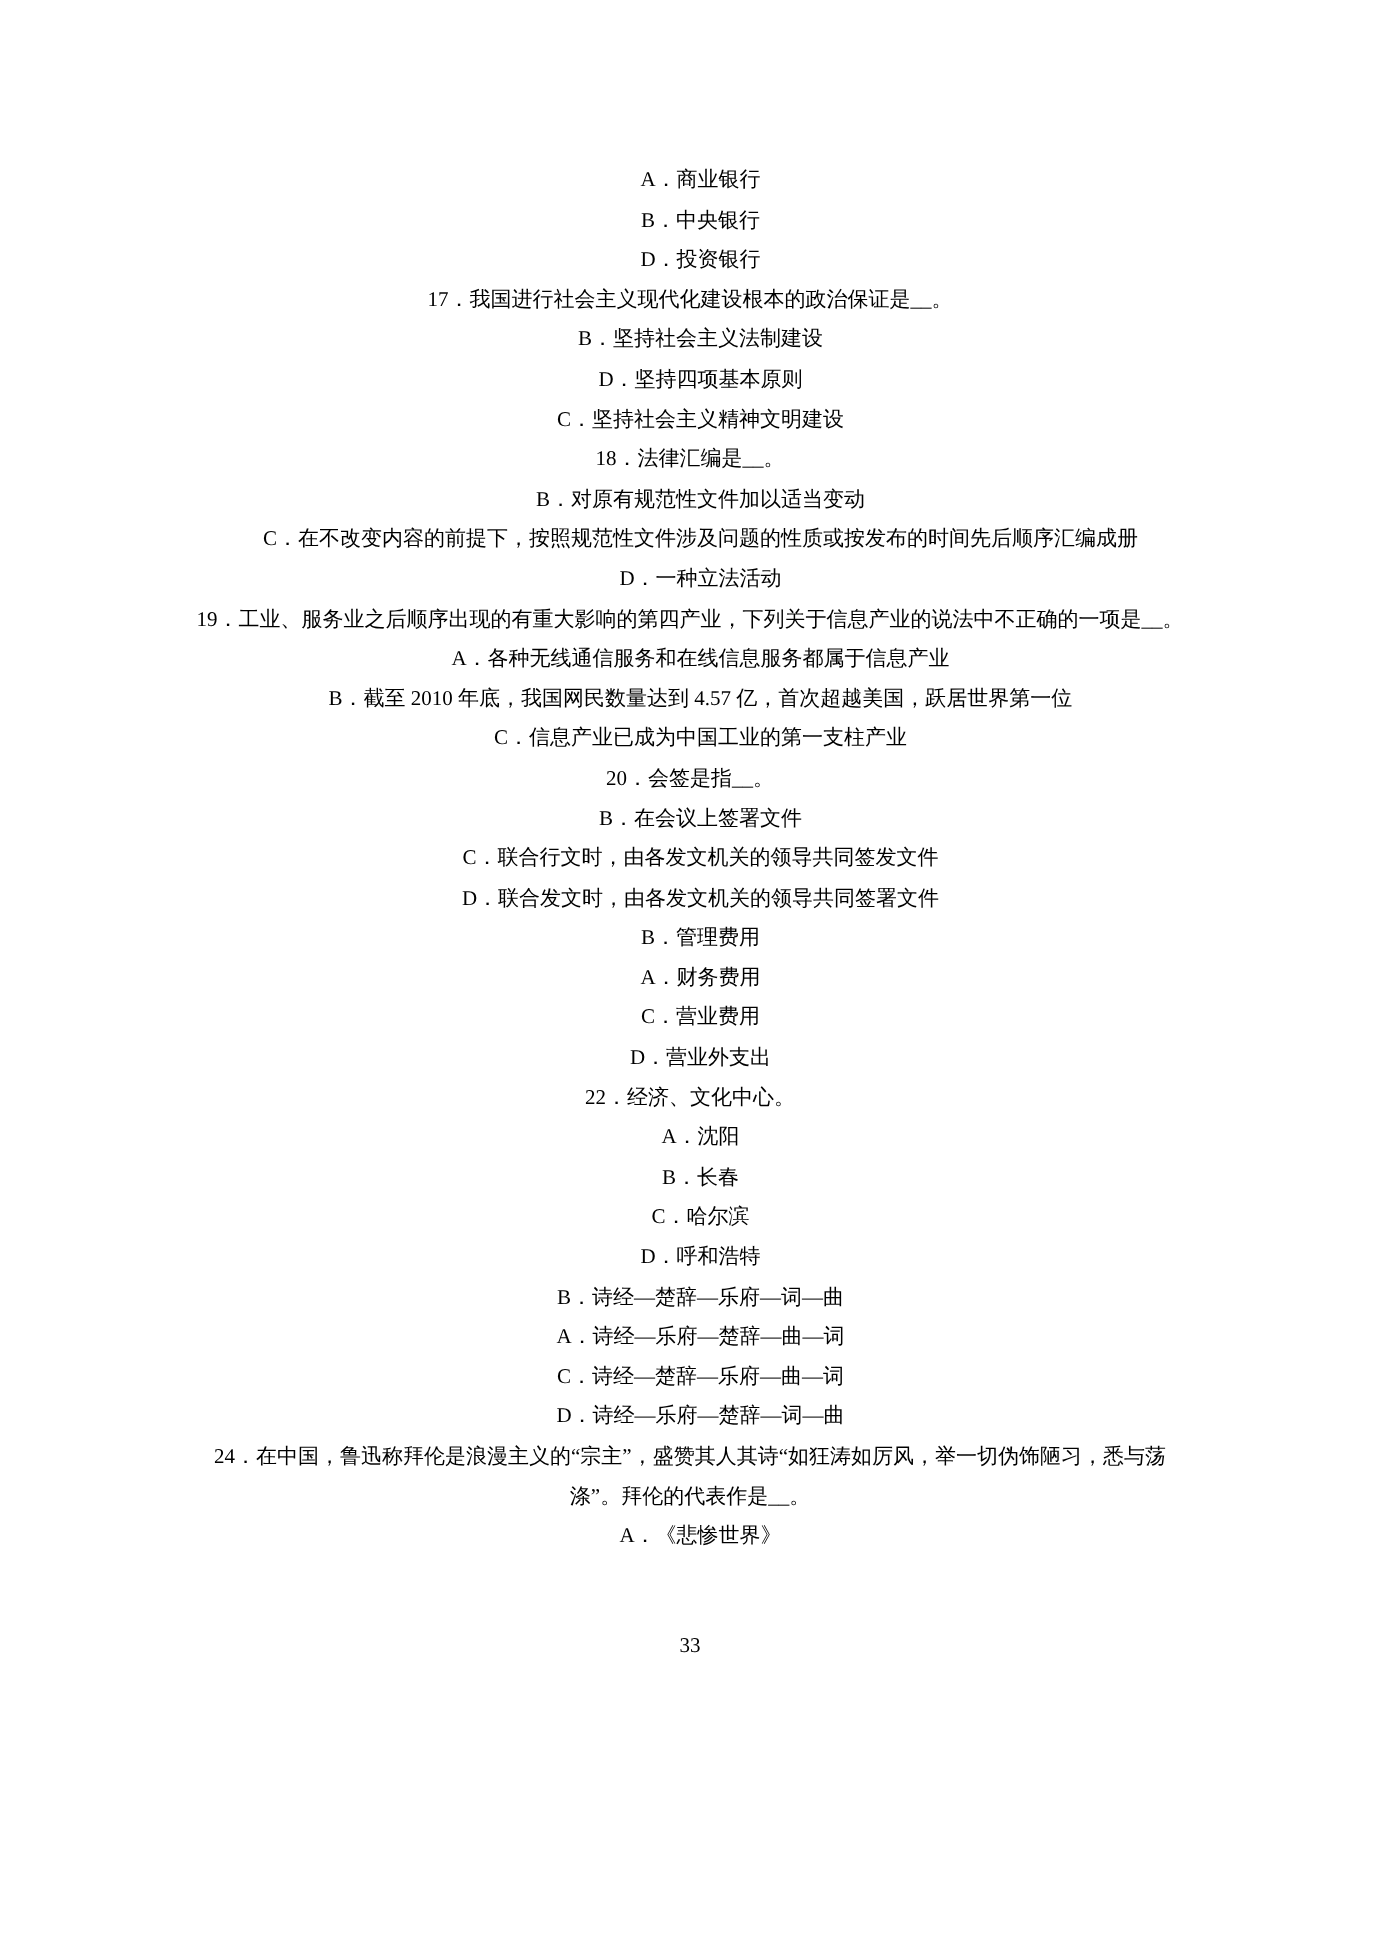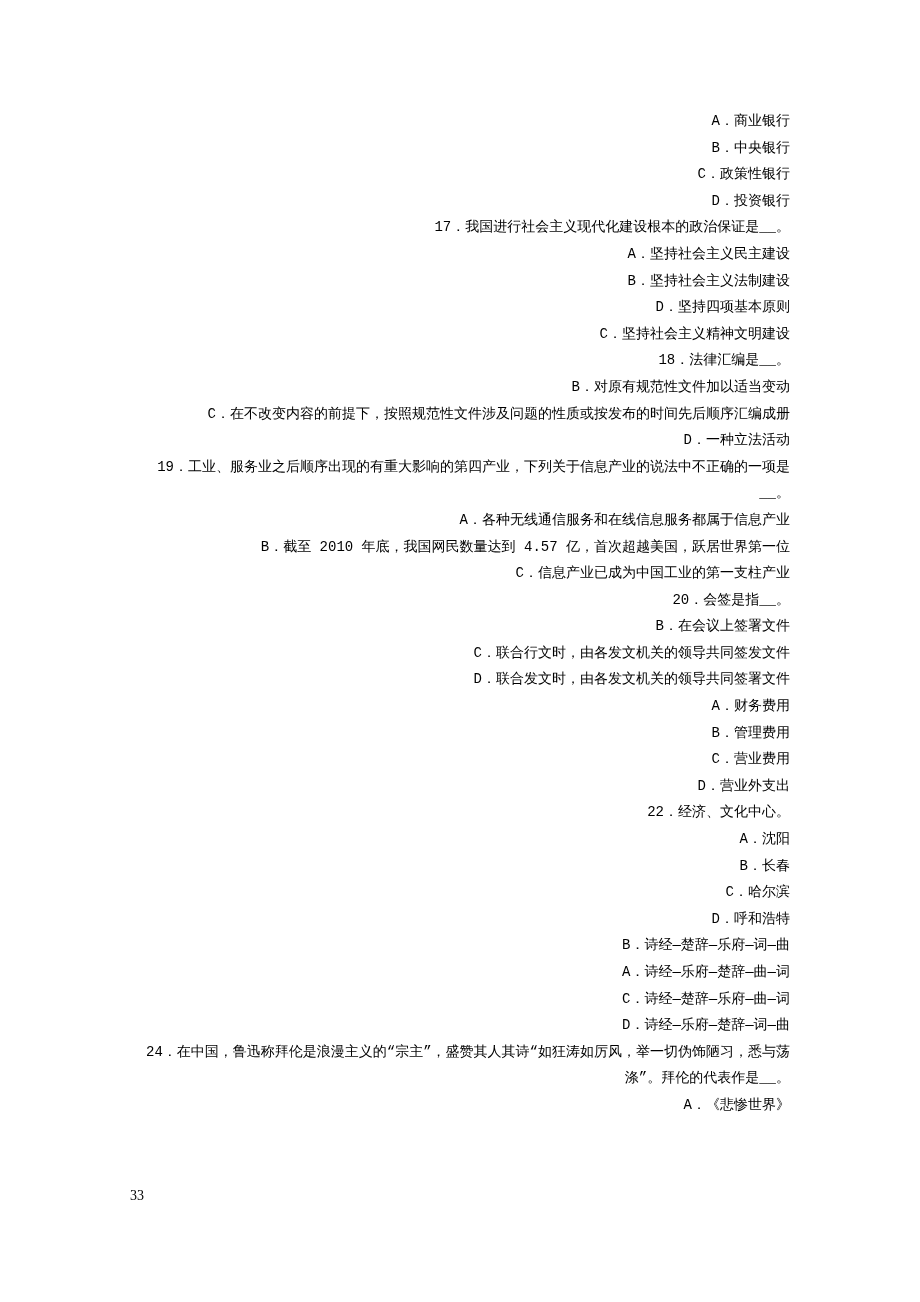--- a/index.html
+++ b/index.html
@@ -14,8 +14,7 @@
       box-sizing: border-box;
     }
     .line {
-      text-align: right;
-      font-family: Liberation Mono, monospace;
+      text-align: center;
     }
     .indent {
       padding-left: 1em;

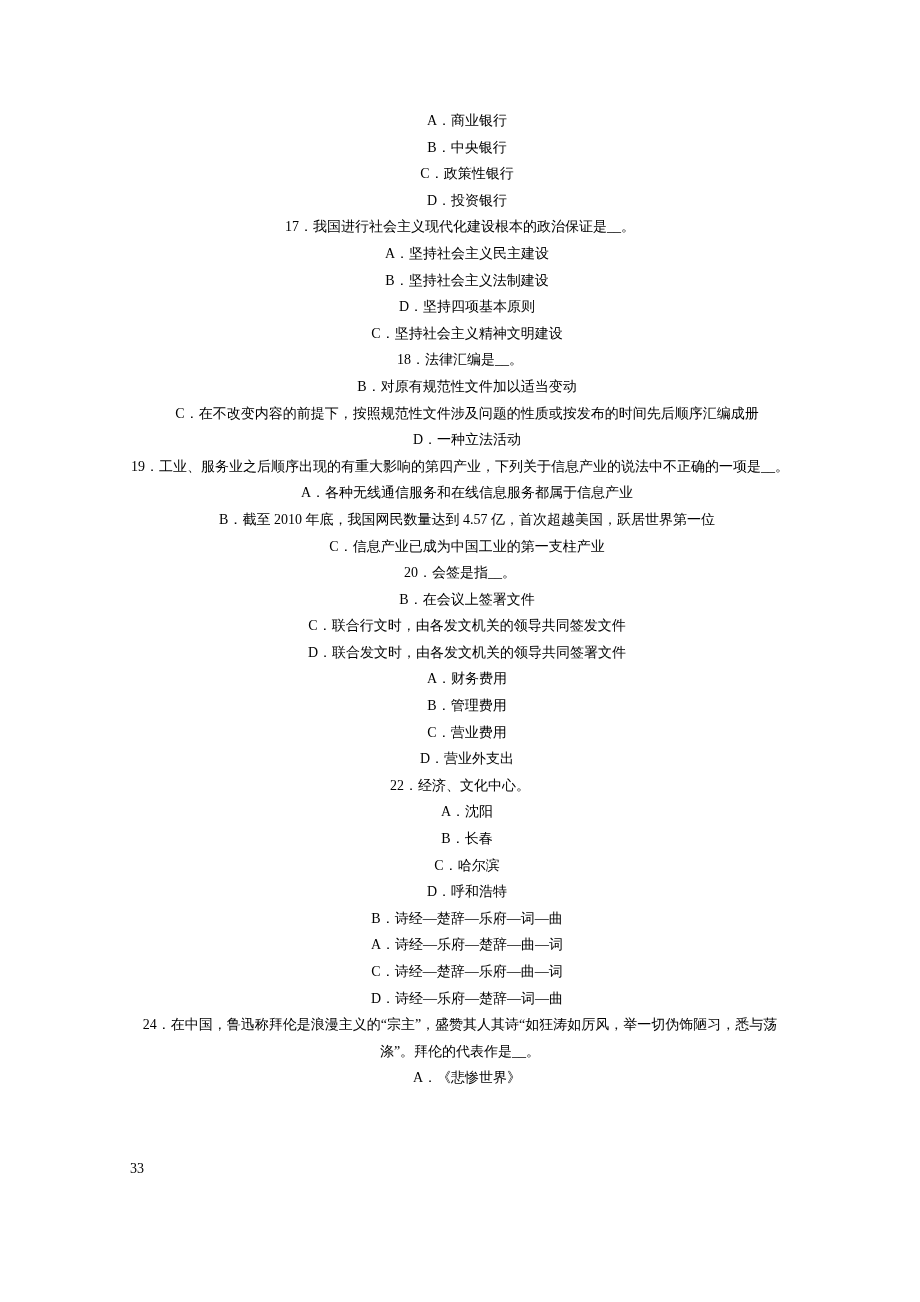--- a/index.html
+++ b/index.html
@@ -30,7 +30,6 @@
 <div id="content">
     <div class="line indent">A．商业银行</div>
     <div class="line indent">B．中央银行</div>
-    <div class="line indent">C．政策性银行</div>
     <div class="line indent">D．投资银行</div>
     <div class="line">17．我国进行社会主义现代化建设根本的政治保证是__。</div>
     <div class="line indent">A．坚持社会主义民主建设</div>

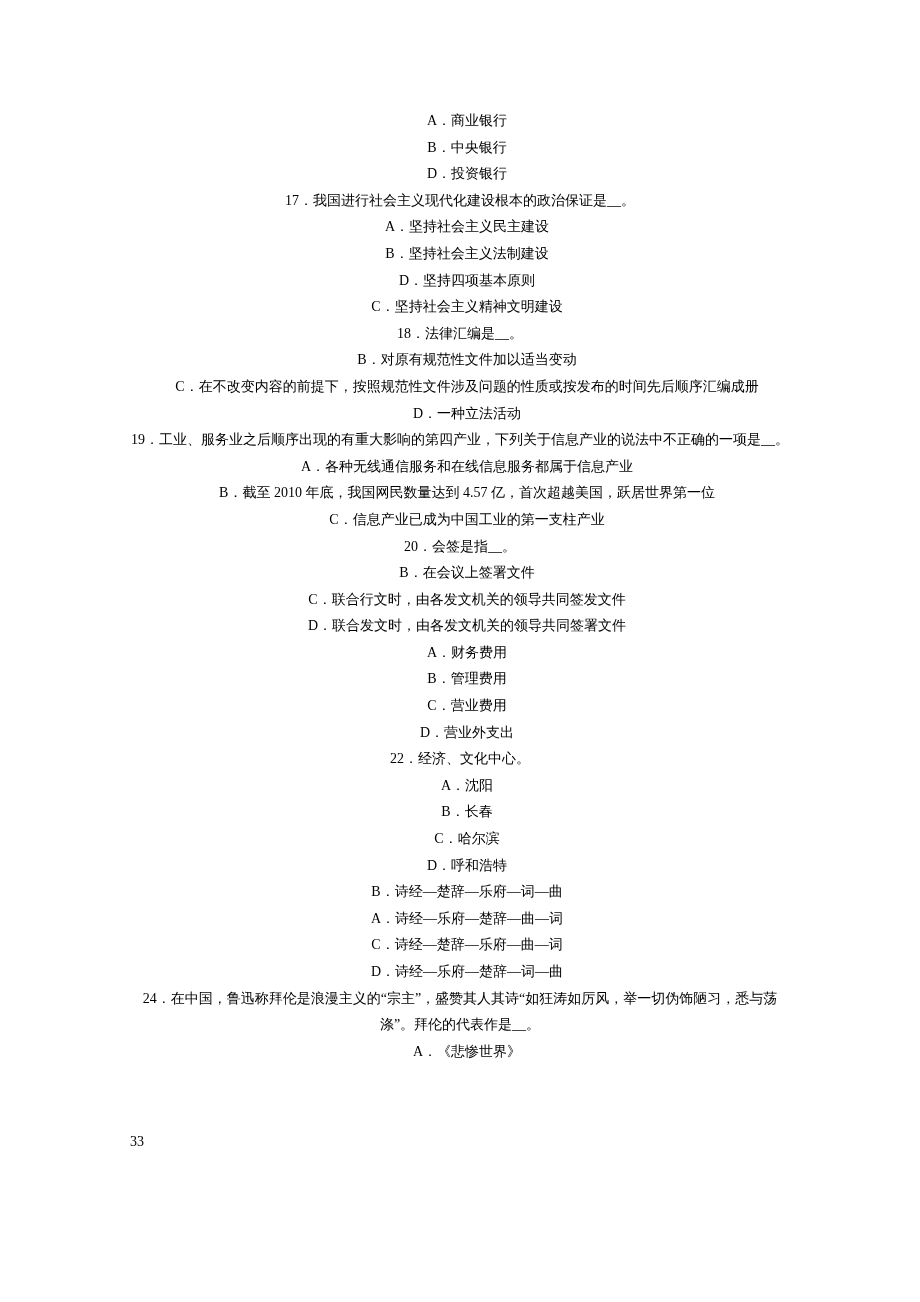--- a/index.html
+++ b/index.html
@@ -32,7 +32,6 @@
     <div class="line indent">B．中央银行</div>
     <div class="line indent">D．投资银行</div>
     <div class="line">17．我国进行社会主义现代化建设根本的政治保证是__。</div>
-    <div class="line indent">A．坚持社会主义民主建设</div>
     <div class="line indent">B．坚持社会主义法制建设</div>
     <div class="line indent">D．坚持四项基本原则</div>
     <div class="line indent">C．坚持社会主义精神文明建设</div>

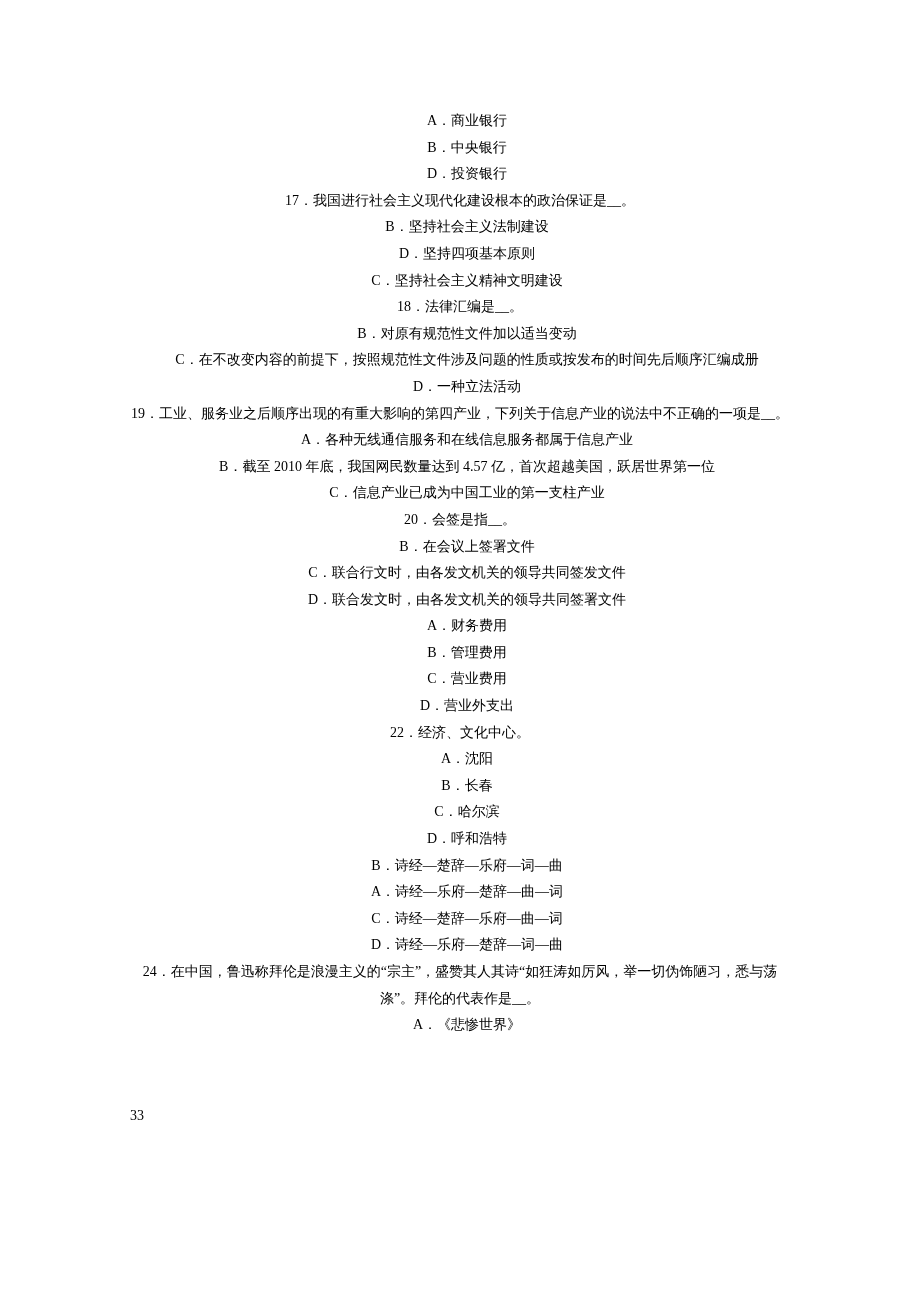--- a/index.html
+++ b/index.html
@@ -47,8 +47,8 @@
     <div class="line indent">B．在会议上签署文件</div>
     <div class="line indent">C．联合行文时，由各发文机关的领导共同签发文件</div>
     <div class="line indent">D．联合发文时，由各发文机关的领导共同签署文件</div>
+    <div class="line indent">B．管理费用</div>
     <div class="line indent">A．财务费用</div>
-    <div class="line indent">B．管理费用</div>
     <div class="line indent">C．营业费用</div>
     <div class="line indent">D．营业外支出</div>
     <div class="line">22．经济、文化中心。</div>

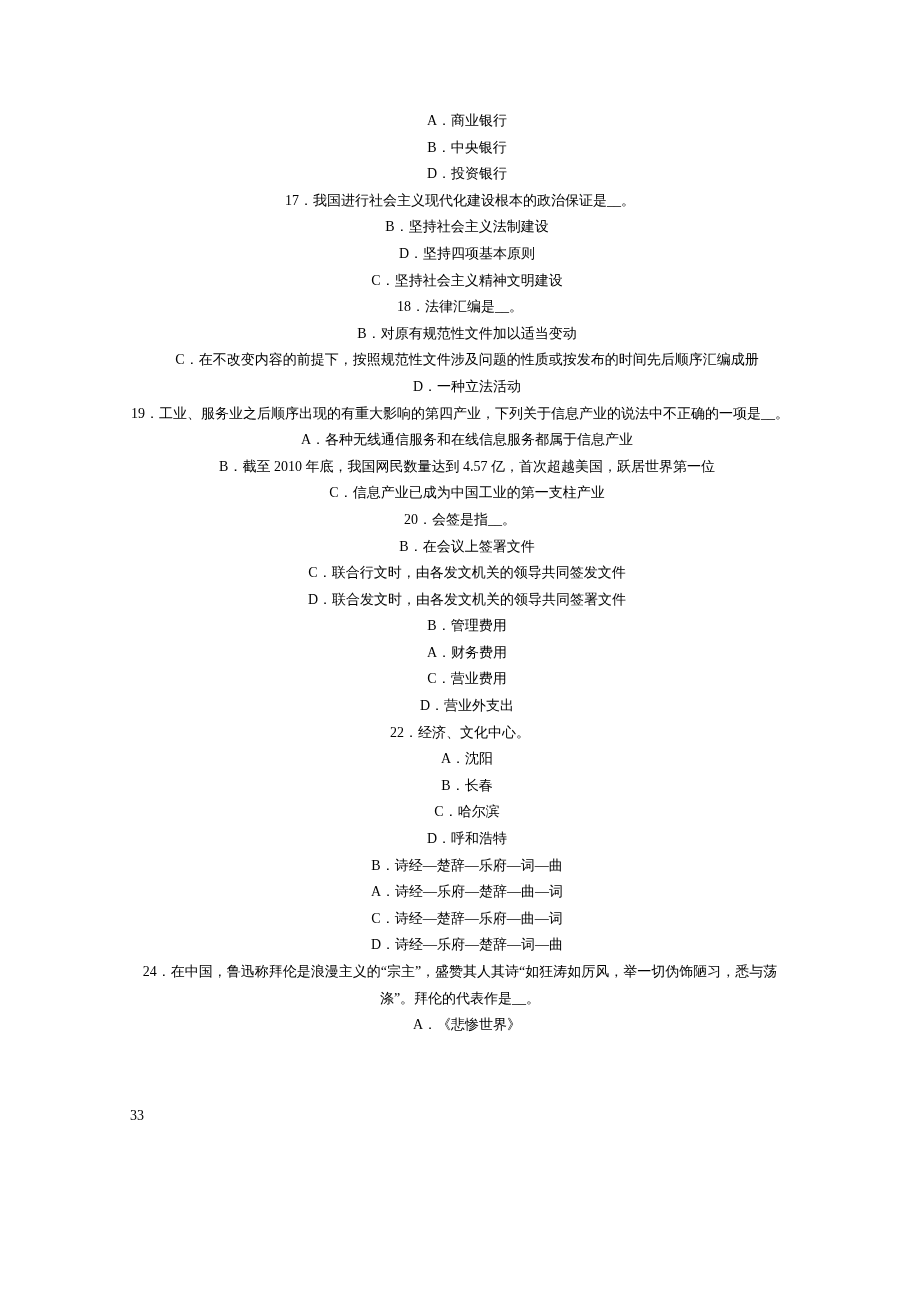--- a/index.html
+++ b/index.html
@@ -20,7 +20,8 @@
       padding-left: 1em;
     }
     .page-num {
-      margin-top: 64px;
+      text-align: center;
+      margin-top: 46px;
       font-size: 14px;
     }
   </style>

